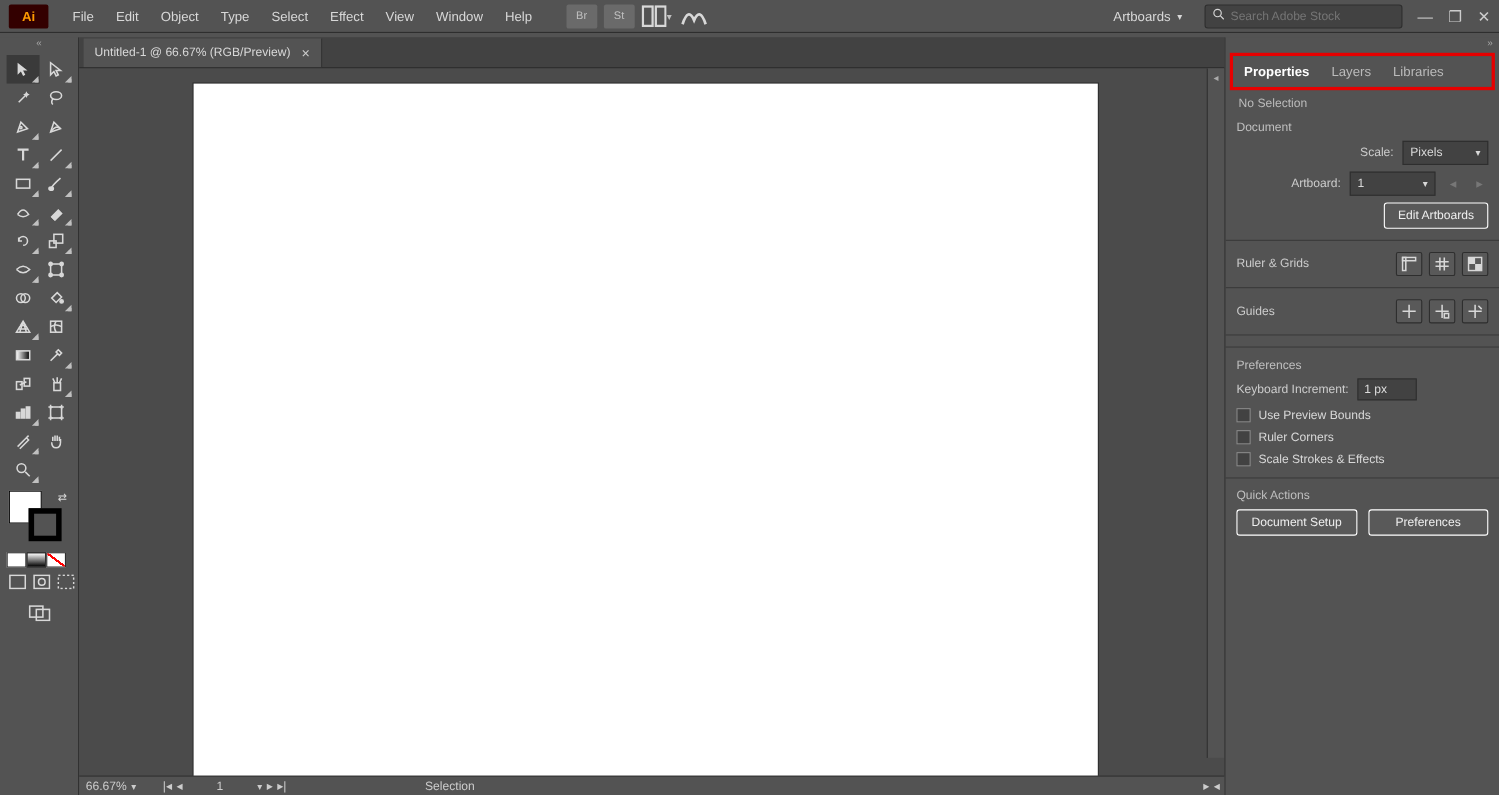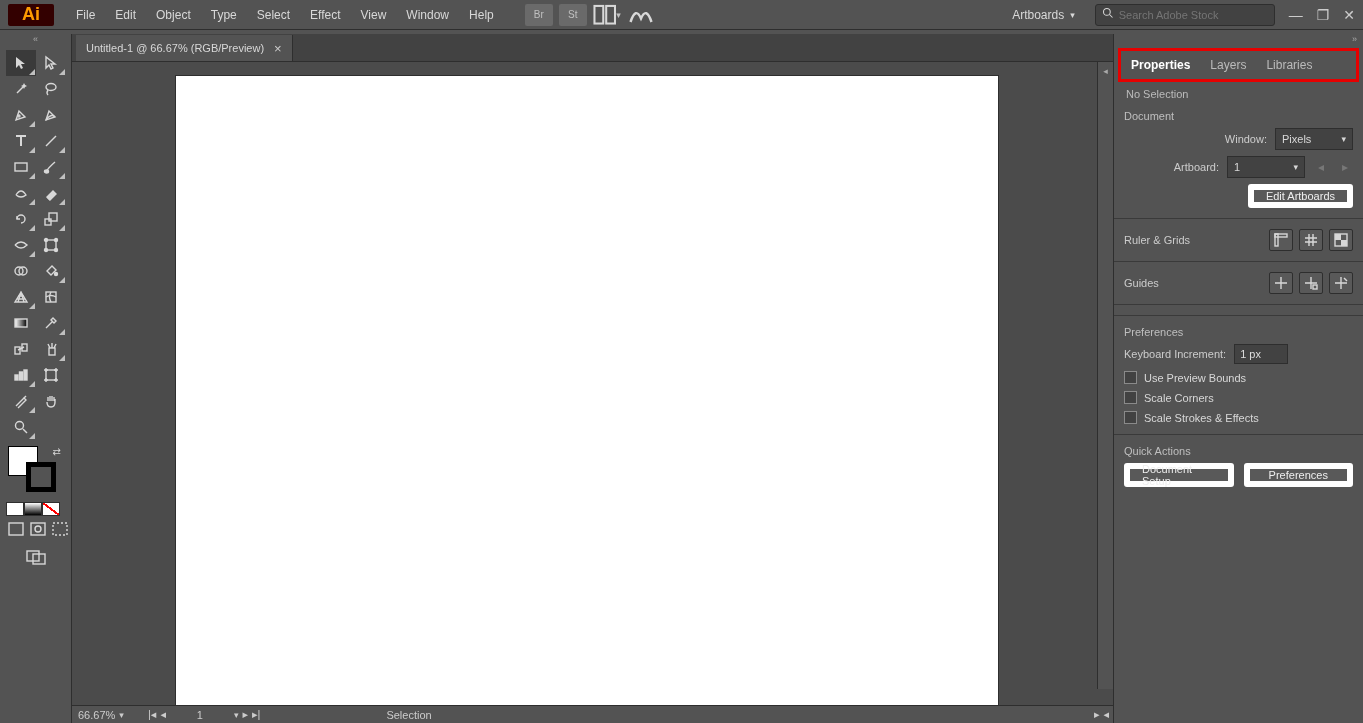--- a/index.html
+++ b/index.html
@@ -7,7 +7,7 @@
 
 
 .menubar { height: 30px; background: #535353; display: flex; align-items: center; padding: 0 8px; border-bottom: 1px solid #2e2e2e; }
-.logo { width: 46px; height: 22px; background: #330000; color: #ff9a00; font-weight: bold; font-size: 18px; display: flex; align-items: center; justify-content: center; border-radius: 2px; margin-right: 12px; }
+.logo { width: 36px; height: 22px; background: #330000; color: #ff9a00; font-weight: bold; font-size: 12px; display: flex; align-items: center; justify-content: center; border-radius: 2px; margin-right: 12px; }
 .menu-items { display: flex; gap: 0; }
 .menu-item { padding: 6px 10px; cursor: default; }
 .menu-spacer { flex: 1; }

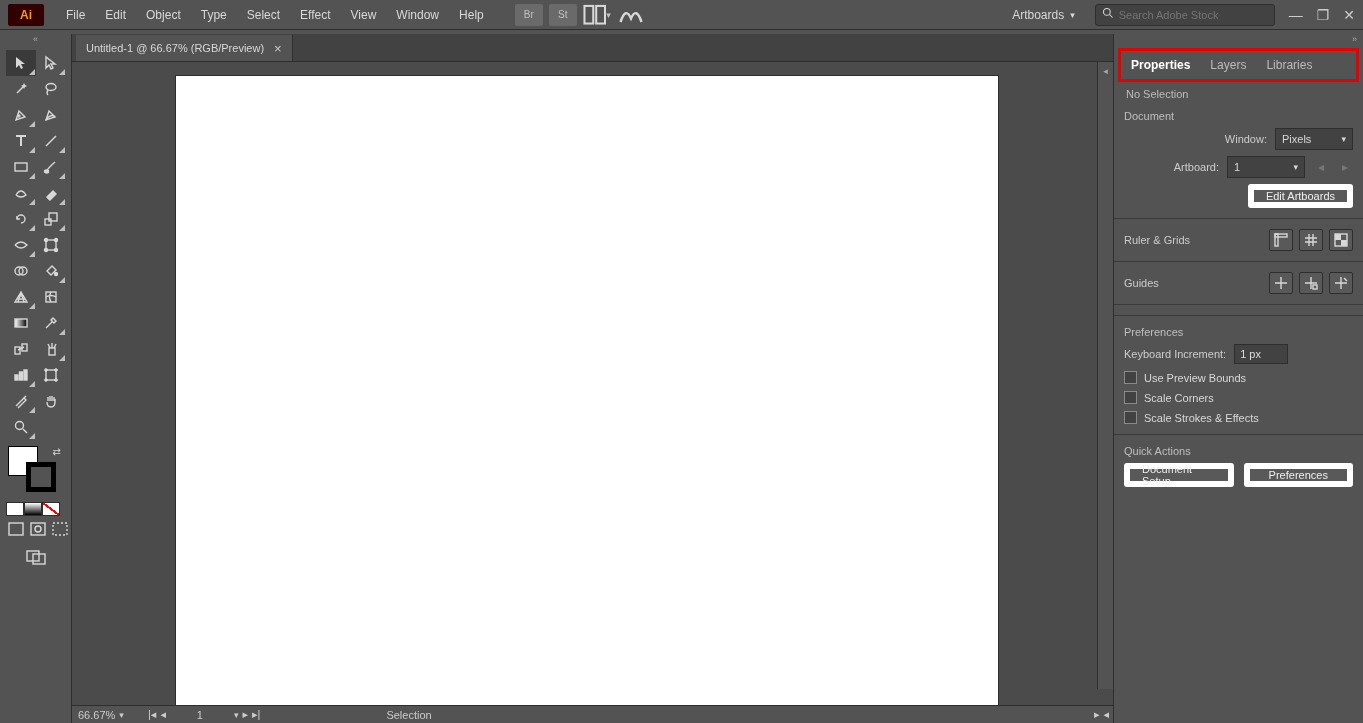--- a/index.html
+++ b/index.html
@@ -396,7 +396,7 @@
 
       <div class="sec-title">Document</div>
       <div class="prop-row">
-        <span class="prop-label">Window:</span>
+        <span class="prop-label">Scale:</span>
         <div class="dd">
             <span>Pixels</span>
             <span class="chev">▾</span>

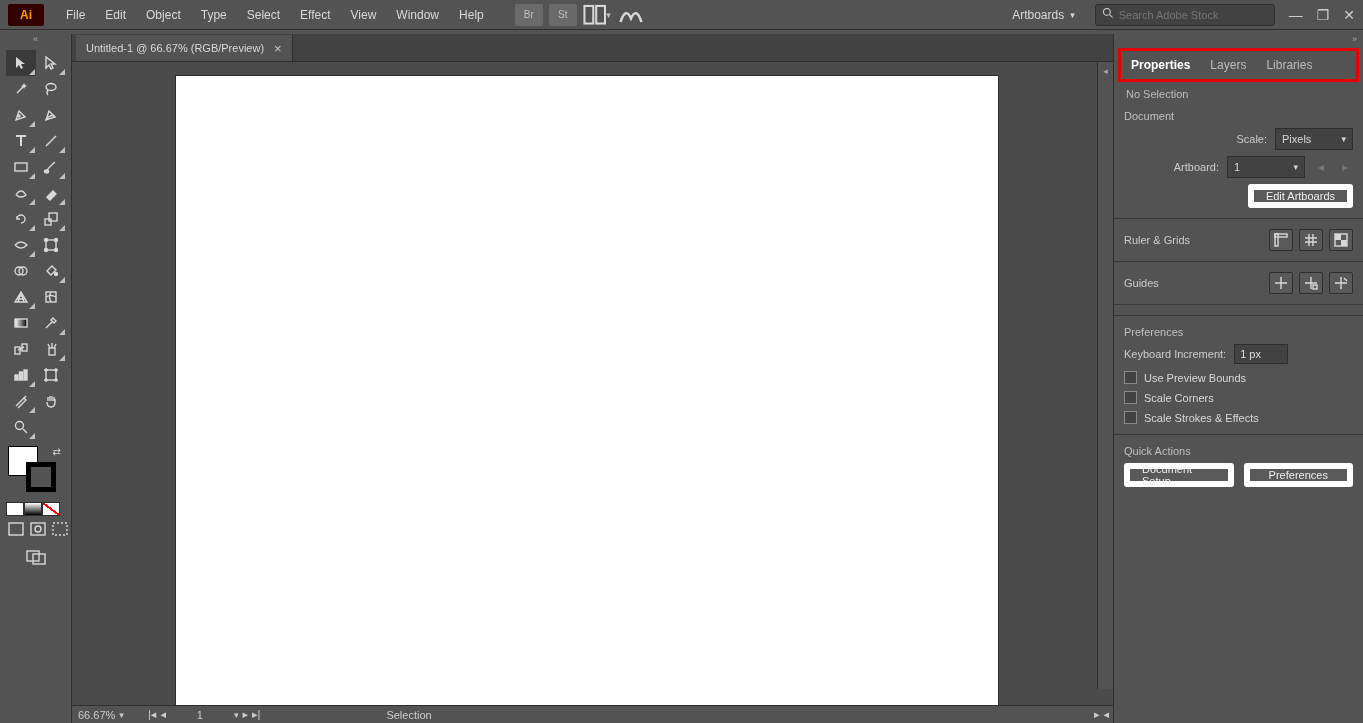--- a/index.html
+++ b/index.html
@@ -68,7 +68,7 @@
 .prop-row { display: flex; align-items: center; justify-content: flex-end; gap: 8px; margin: 6px 0; }
 .prop-label { color: #ccc; font-size: 11px; }
 .dd { width: 78px; height: 22px; background: #424242; border: 1px solid #2e2e2e; display: flex; align-items: center; justify-content: space-between; padding: 0 6px; font-size: 11px; }
-.btn { height: 24px; background: #595959; border: 6px solid #ffffff; padding: 0 12px; font-size: 11px; display: inline-flex; align-items: center; border-radius: 3px; color: #eee; }
+.btn { height: 24px; background: #595959; border: 1px solid #ffffff; padding: 0 12px; font-size: 11px; display: inline-flex; align-items: center; border-radius: 3px; color: #eee; }
 .arrow-btn { width: 16px; height: 18px; color: #777; display: inline-flex; align-items:center; justify-content:center; }
 hr.sep { border: none; border-top: 1px solid #3a3a3a; margin: 10px -10px; }
 .icon-row { display: flex; align-items: center; justify-content: space-between; margin: 8px 0; }

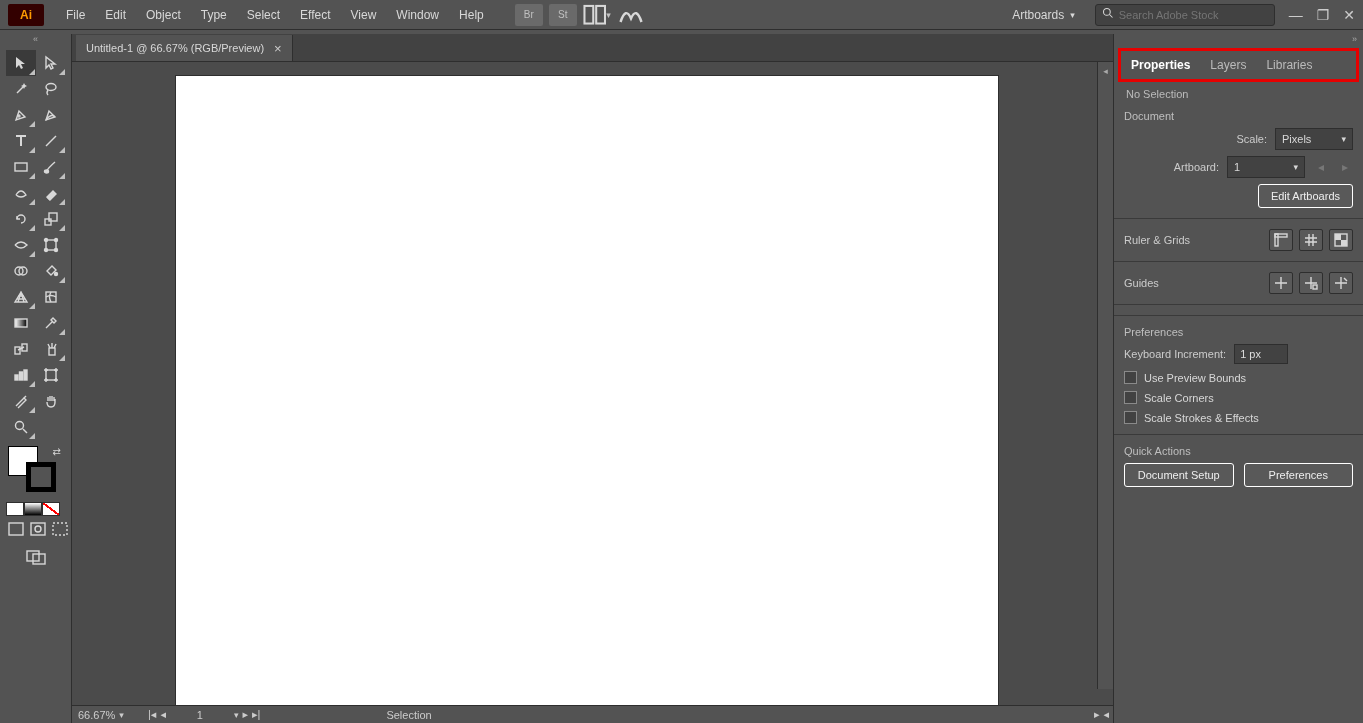--- a/index.html
+++ b/index.html
@@ -478,7 +478,7 @@
       </div>
       <div class="chk-row">
         <div class="chk"></div>
-        <span>Scale Corners</span>
+        <span>Ruler Corners</span>
       </div>
       <div class="chk-row">
         <div class="chk"></div>

